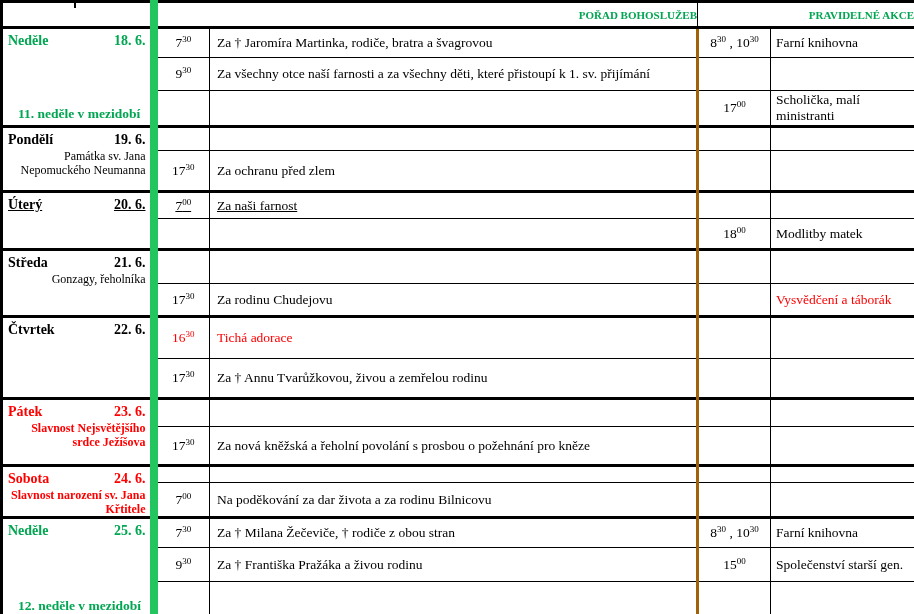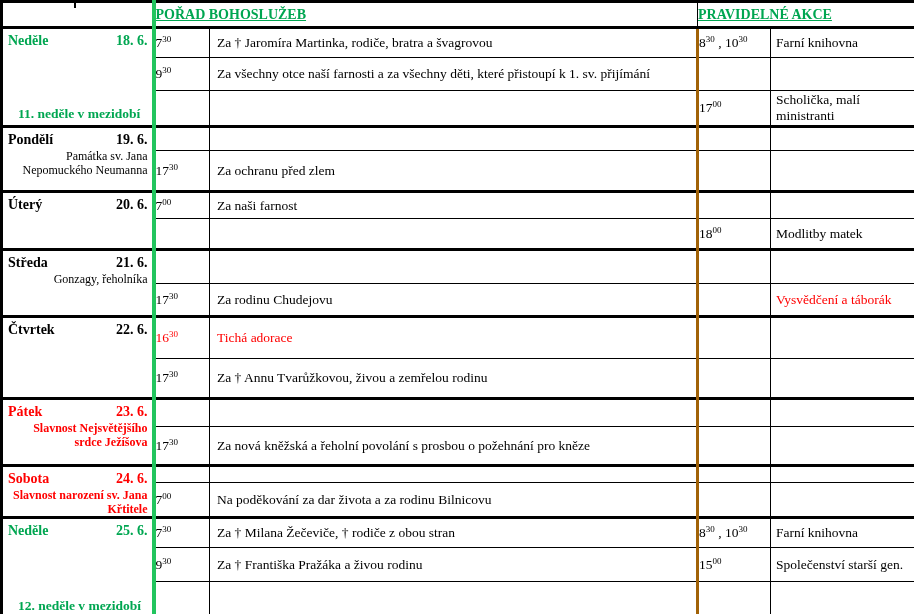--- a/index.html
+++ b/index.html
@@ -24,11 +24,10 @@
   tr.header-row { height: 26px; }
   tr.header-row > td { border-bottom: 3px solid #000; }
   td.header-cell {
-    text-align: left;
+    text-align: right;
     font-weight: bold;
-    font-size: 14px;
+    font-size: 11px;
     color: var(--green, #00A651);
-    text-decoration: underline;
   }
   td.header-empty { position: relative; }
   .tick {

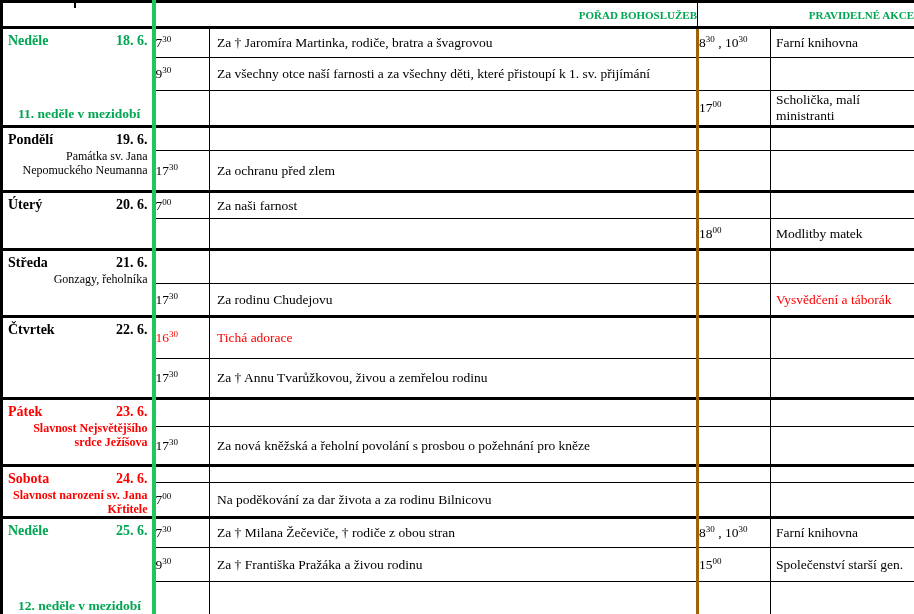--- a/index.html
+++ b/index.html
@@ -38,7 +38,7 @@
   }
   tr.block-start > td { border-top: 3px solid #000; }
   td.col-day {
-    border-right: 4px solid #22c55e;
+    border-right: 8px solid #22c55e;
     position: relative;
     vertical-align: top;
   }

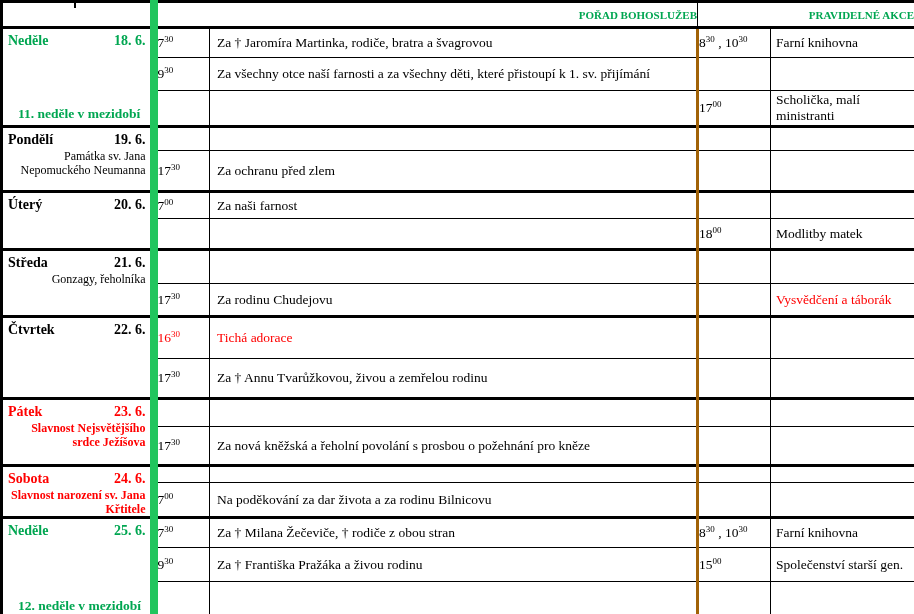--- a/index.html
+++ b/index.html
@@ -67,6 +67,7 @@
     white-space: nowrap;
   }
   td.col-time, td.col-rtime {
+    text-align: center;
     font-size: 13.5px;
   }
   sup {

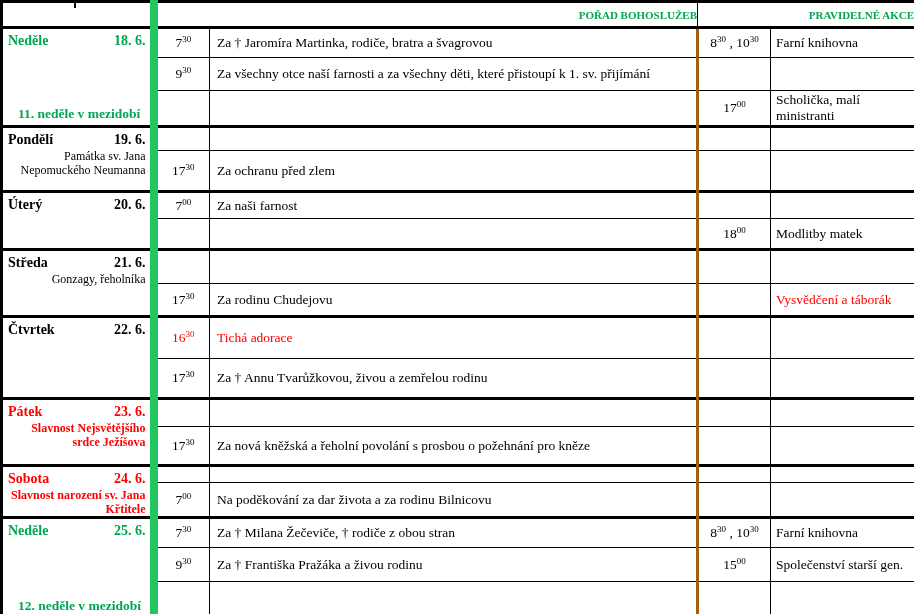--- a/index.html
+++ b/index.html
@@ -162,7 +162,7 @@
         <td class="col-rtime"></td>
         <td class="col-akce"></td>
       </tr>
-      <tr class="block-start" style="height: 27px;">
+      <tr class="block-start" style="height: 27px; text-decoration: underline;">
         <td class="col-day" rowspan="2">
           <div class="day-title c-black">
             <span>Úterý</span>

